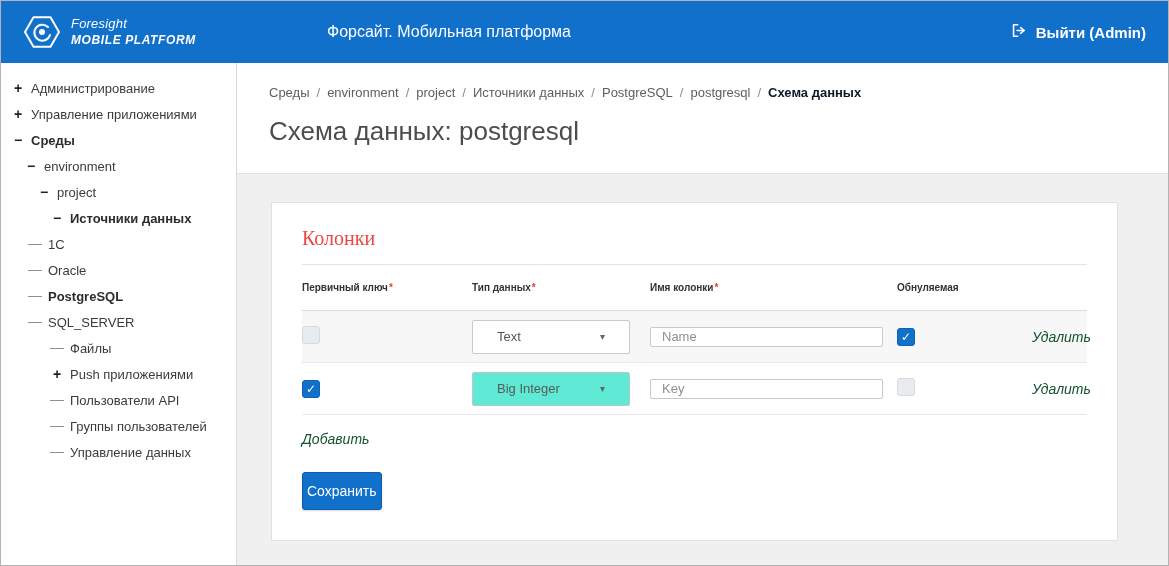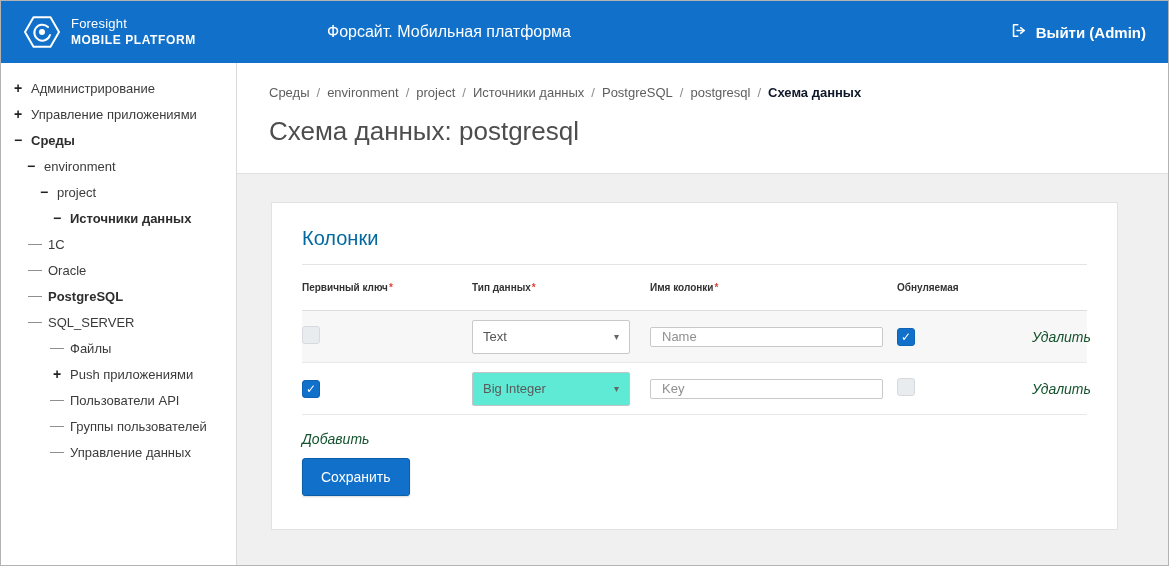--- a/index.html
+++ b/index.html
@@ -12,7 +12,7 @@
   
   .topbar { height:62px; background:#1070ca; color:#fff; display:flex; align-items:center;
             padding:0 22px; flex:0 0 auto; position:relative; }
-  .brand { display:flex; align-items:center; gap:10px; }
+  .brand { display:flex; align-items:center; gap:10px;font-style:italic; }
   .brand svg { display:block; }
   .brand-text { display:flex; flex-direction:column; line-height:1.25; }
   .brand-line1 { font-size:13px; font-weight:400; letter-spacing:.2px; }

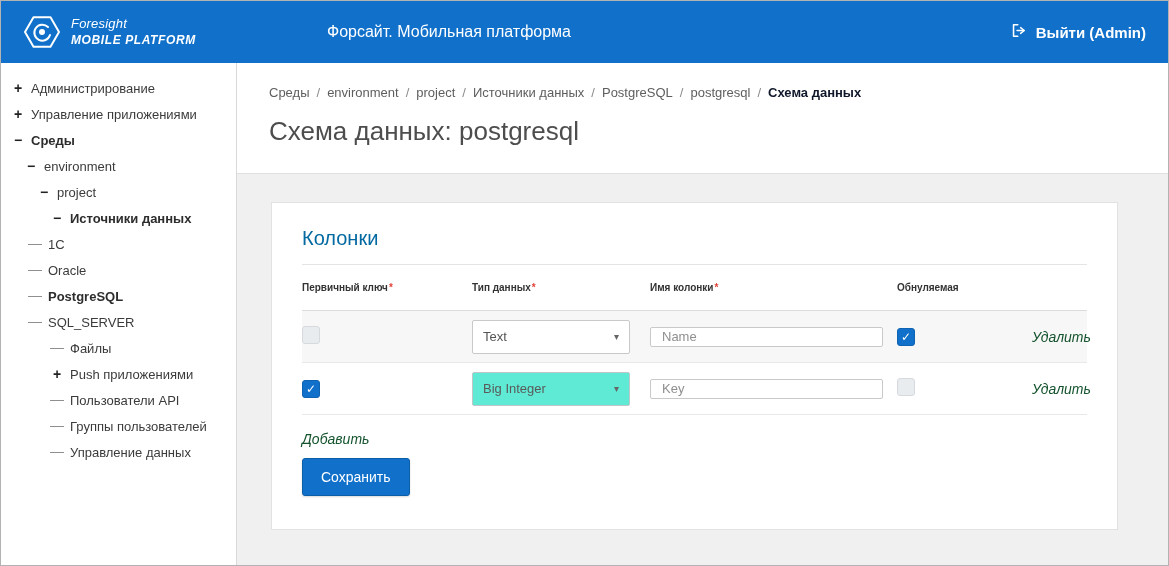--- a/index.html
+++ b/index.html
@@ -53,7 +53,7 @@
 
   
   .card { background:#fff; border:1px solid #e2e2e2; padding:24px 30px 30px 30px; min-height:328px; }
-  .card-title { font-size:20px; font-weight:400; color:#0369a1; }
+  .card-title { font-size:20px; font-weight:400; color:#ef4444;font-family:Liberation Serif, serif; }
   .card-divider { border-bottom:1px solid #e4e4e4; margin-top:14px; }
 
   

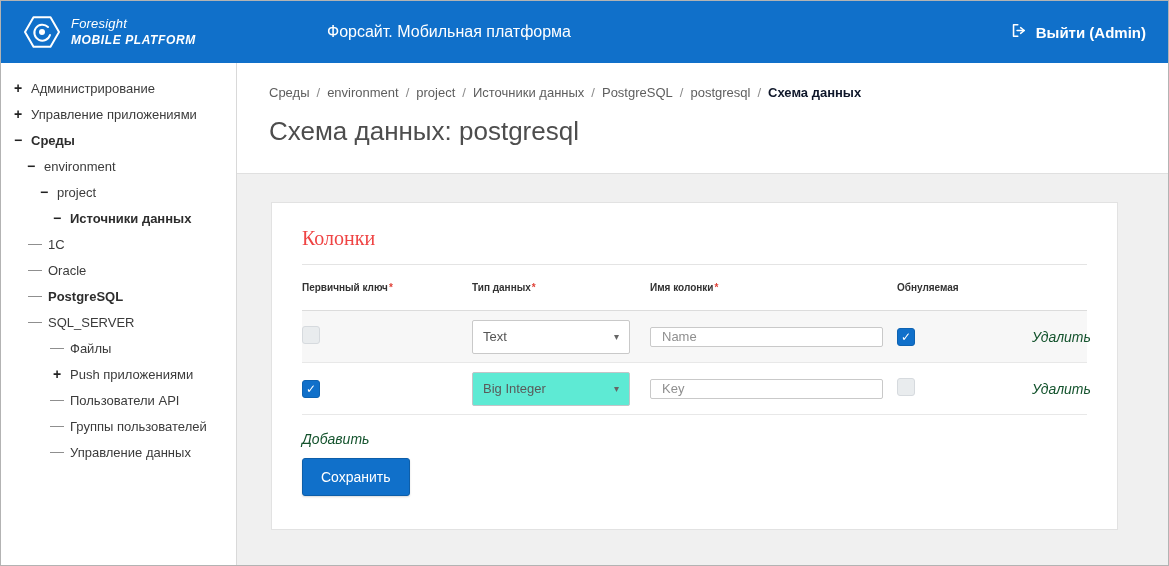--- a/index.html
+++ b/index.html
@@ -76,7 +76,7 @@
   .checkbox.checked .check { display:block; }
 
   .select { width:158px; height:34px; border:1px solid #c9c9c9; background:#fff; border-radius:2px;
-            display:flex; align-items:center; justify-content:space-between; padding:0 10px;
+            display:flex; align-items:center; justify-content:space-between; padding:0 24px;
             font-size:13px; color:#555; cursor:pointer; }
   .select.disabled { background:#5eead4; border-color:#c2c5c8; color:#5a5a5a; cursor:default;gap:24px; }
   .select .arrow { font-size:10px; color:#666; margin-left:8px; }

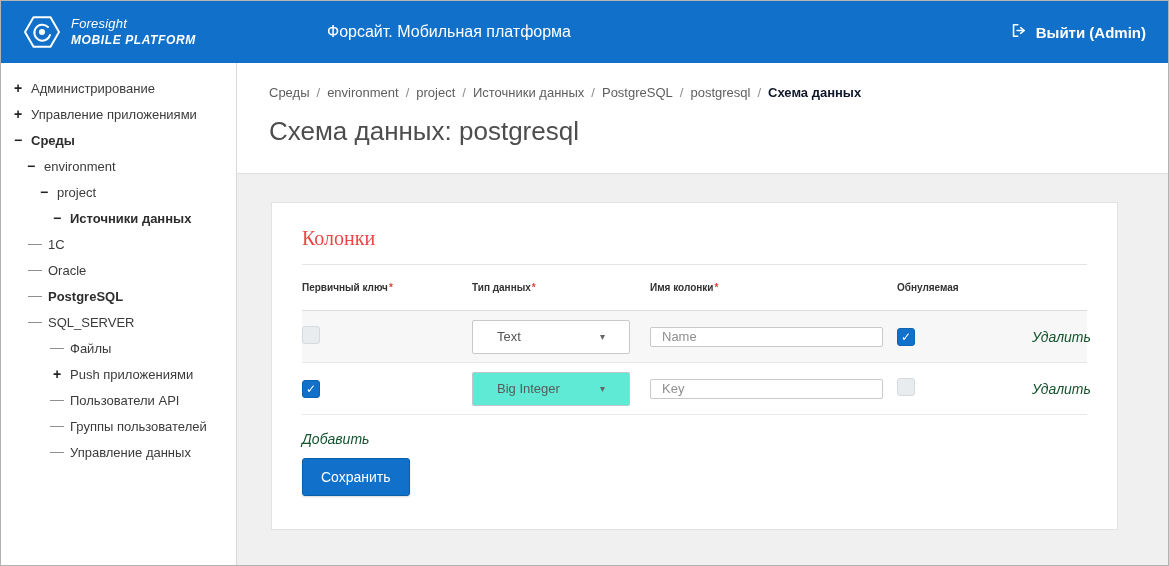--- a/index.html
+++ b/index.html
@@ -87,8 +87,8 @@
   .link { color:#14532d; font-size:14px; text-decoration:none; cursor:pointer;font-style:italic; }
   .add-link { display:inline-block; margin-top:16px; }
 
-  .save-btn { display:inline-block; margin-top:10px; background:#1070ca; border:1px solid #0d5ea9;
-              color:#fff; font-size:14px; font-family:inherit; padding:10px 18px; border-radius:3px;
+  .save-btn { display:inline-block; margin-top:24px; background:#1070ca; border:1px solid #0d5ea9;
+              color:#fff; font-size:14px; font-family:inherit; padding:10px 4px; border-radius:3px;
               cursor:pointer; box-shadow:0 1px 2px rgba(0,0,0,.15); }
 </style>
 </head>

